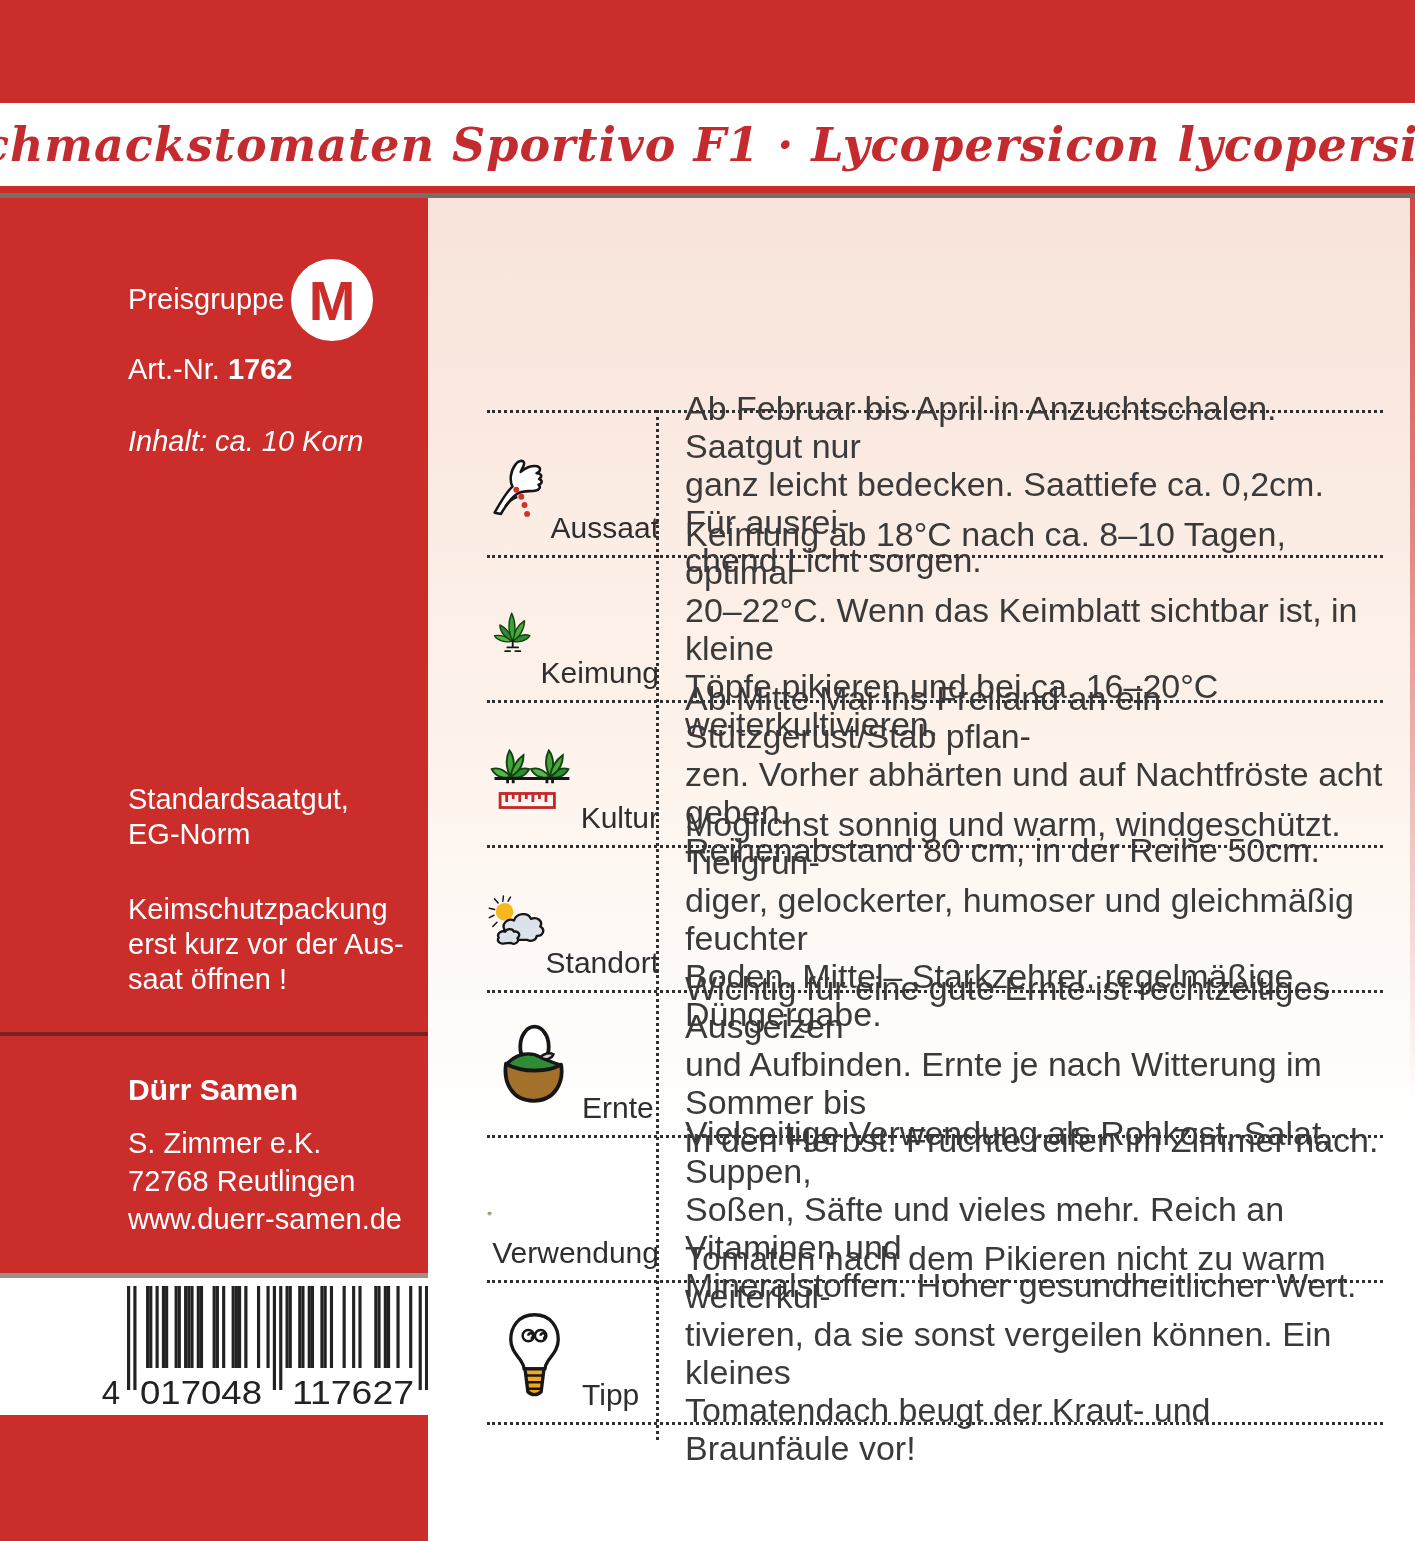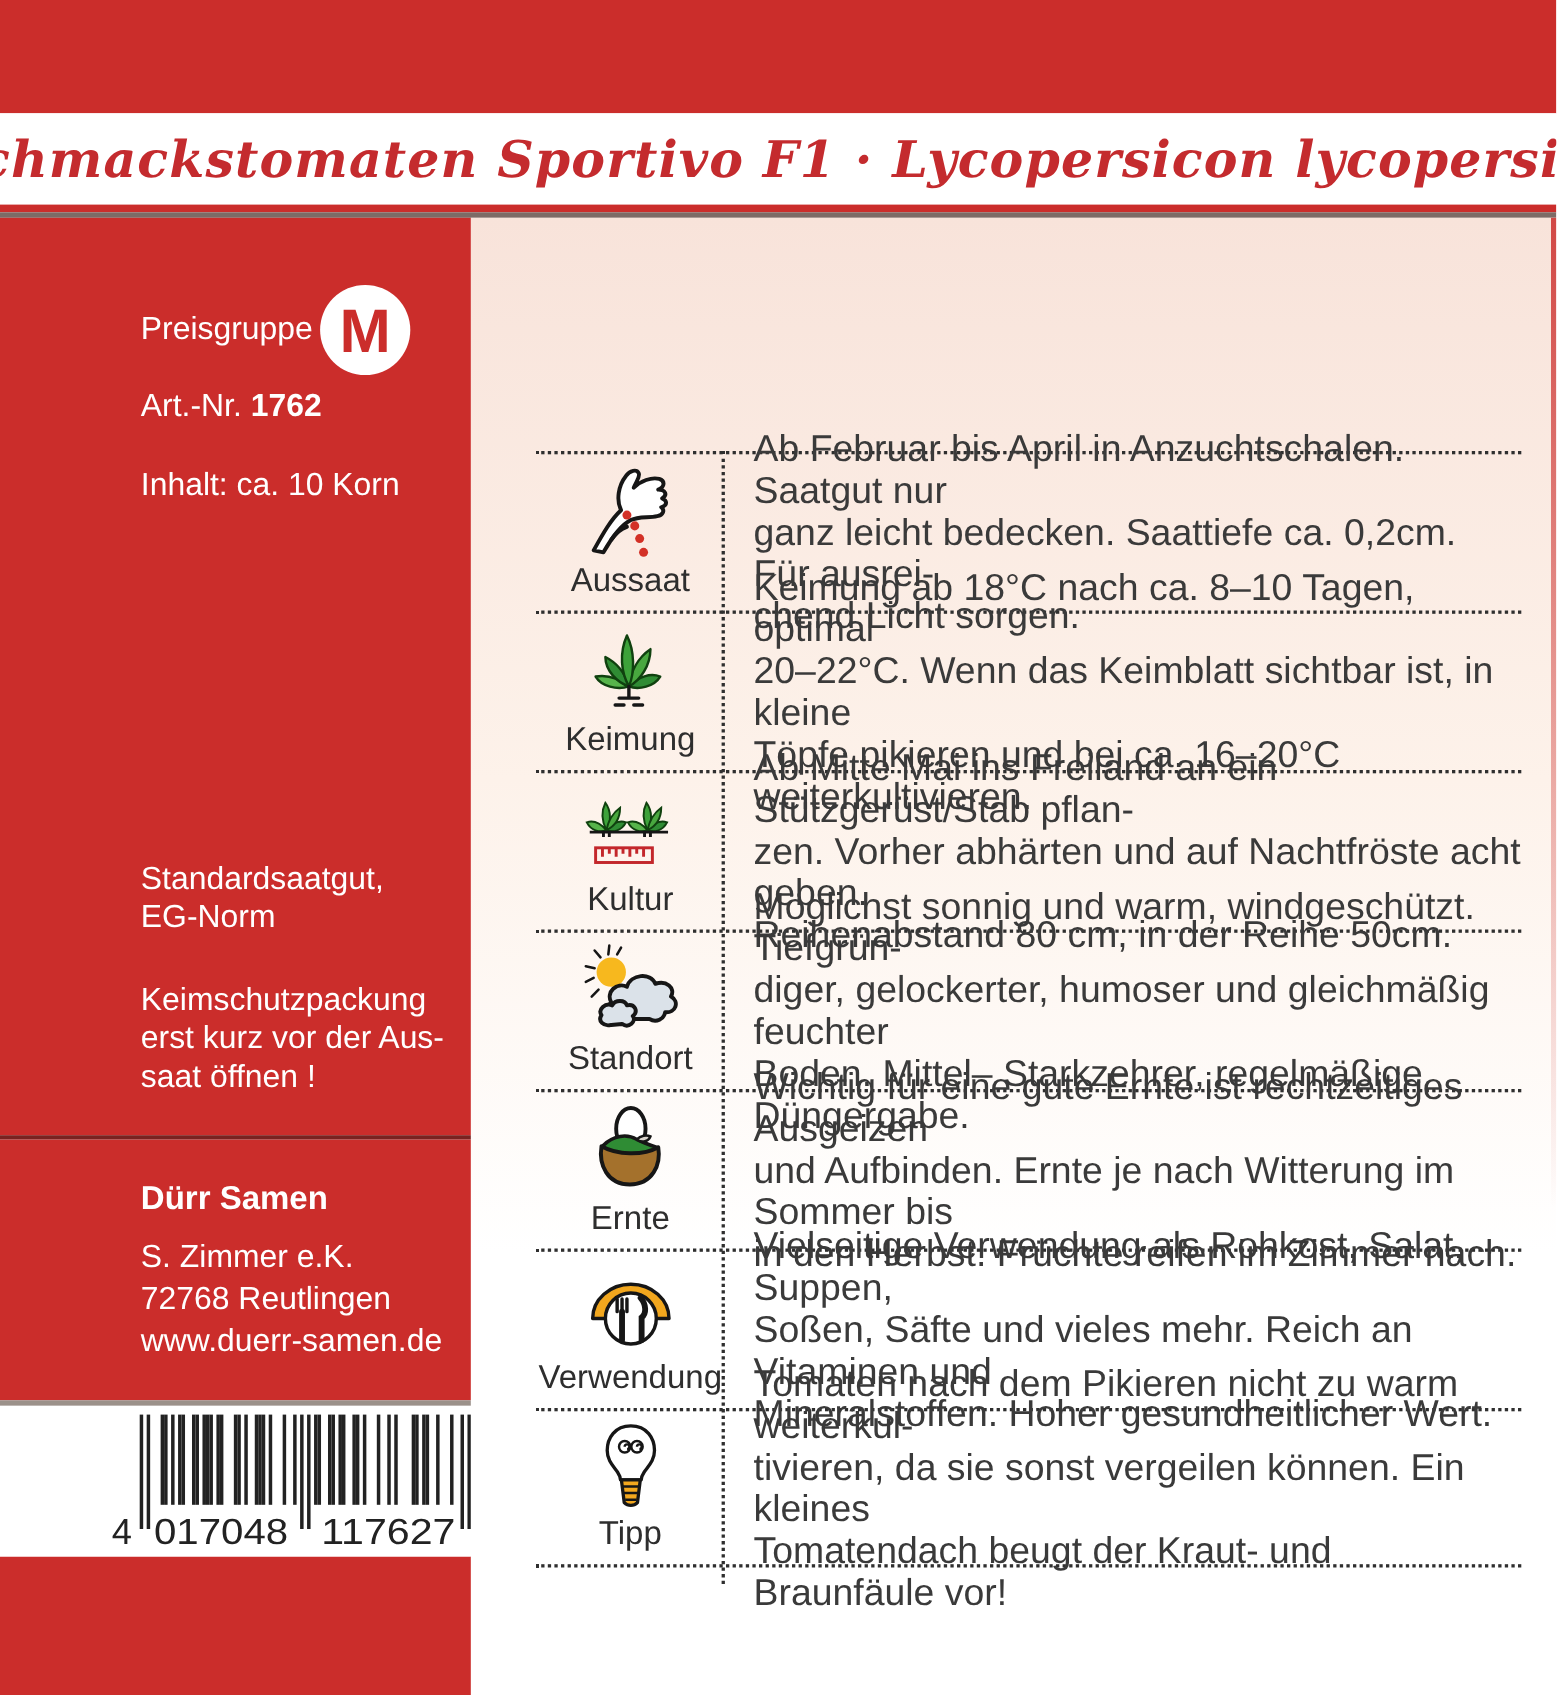--- a/index.html
+++ b/index.html
@@ -76,7 +76,7 @@
     <span>M</span>
   </div>
   <div class="side-text" style="top:352px;text-align:center;"><span>Art.-Nr.</span>&nbsp;<span class="bold">1762</span></div>
-  <div class="side-text" style="top:424px;">Inhalt: ca. 10 Korn</div>
+  <div class="side-text" style="top:424px;font-style:italic;">Inhalt: ca. 10 Korn</div>
   <div class="side-text multiline" style="top:892px;">Keimschutzpackung
 erst kurz vor der Aus-
 saat öffnen !</div>

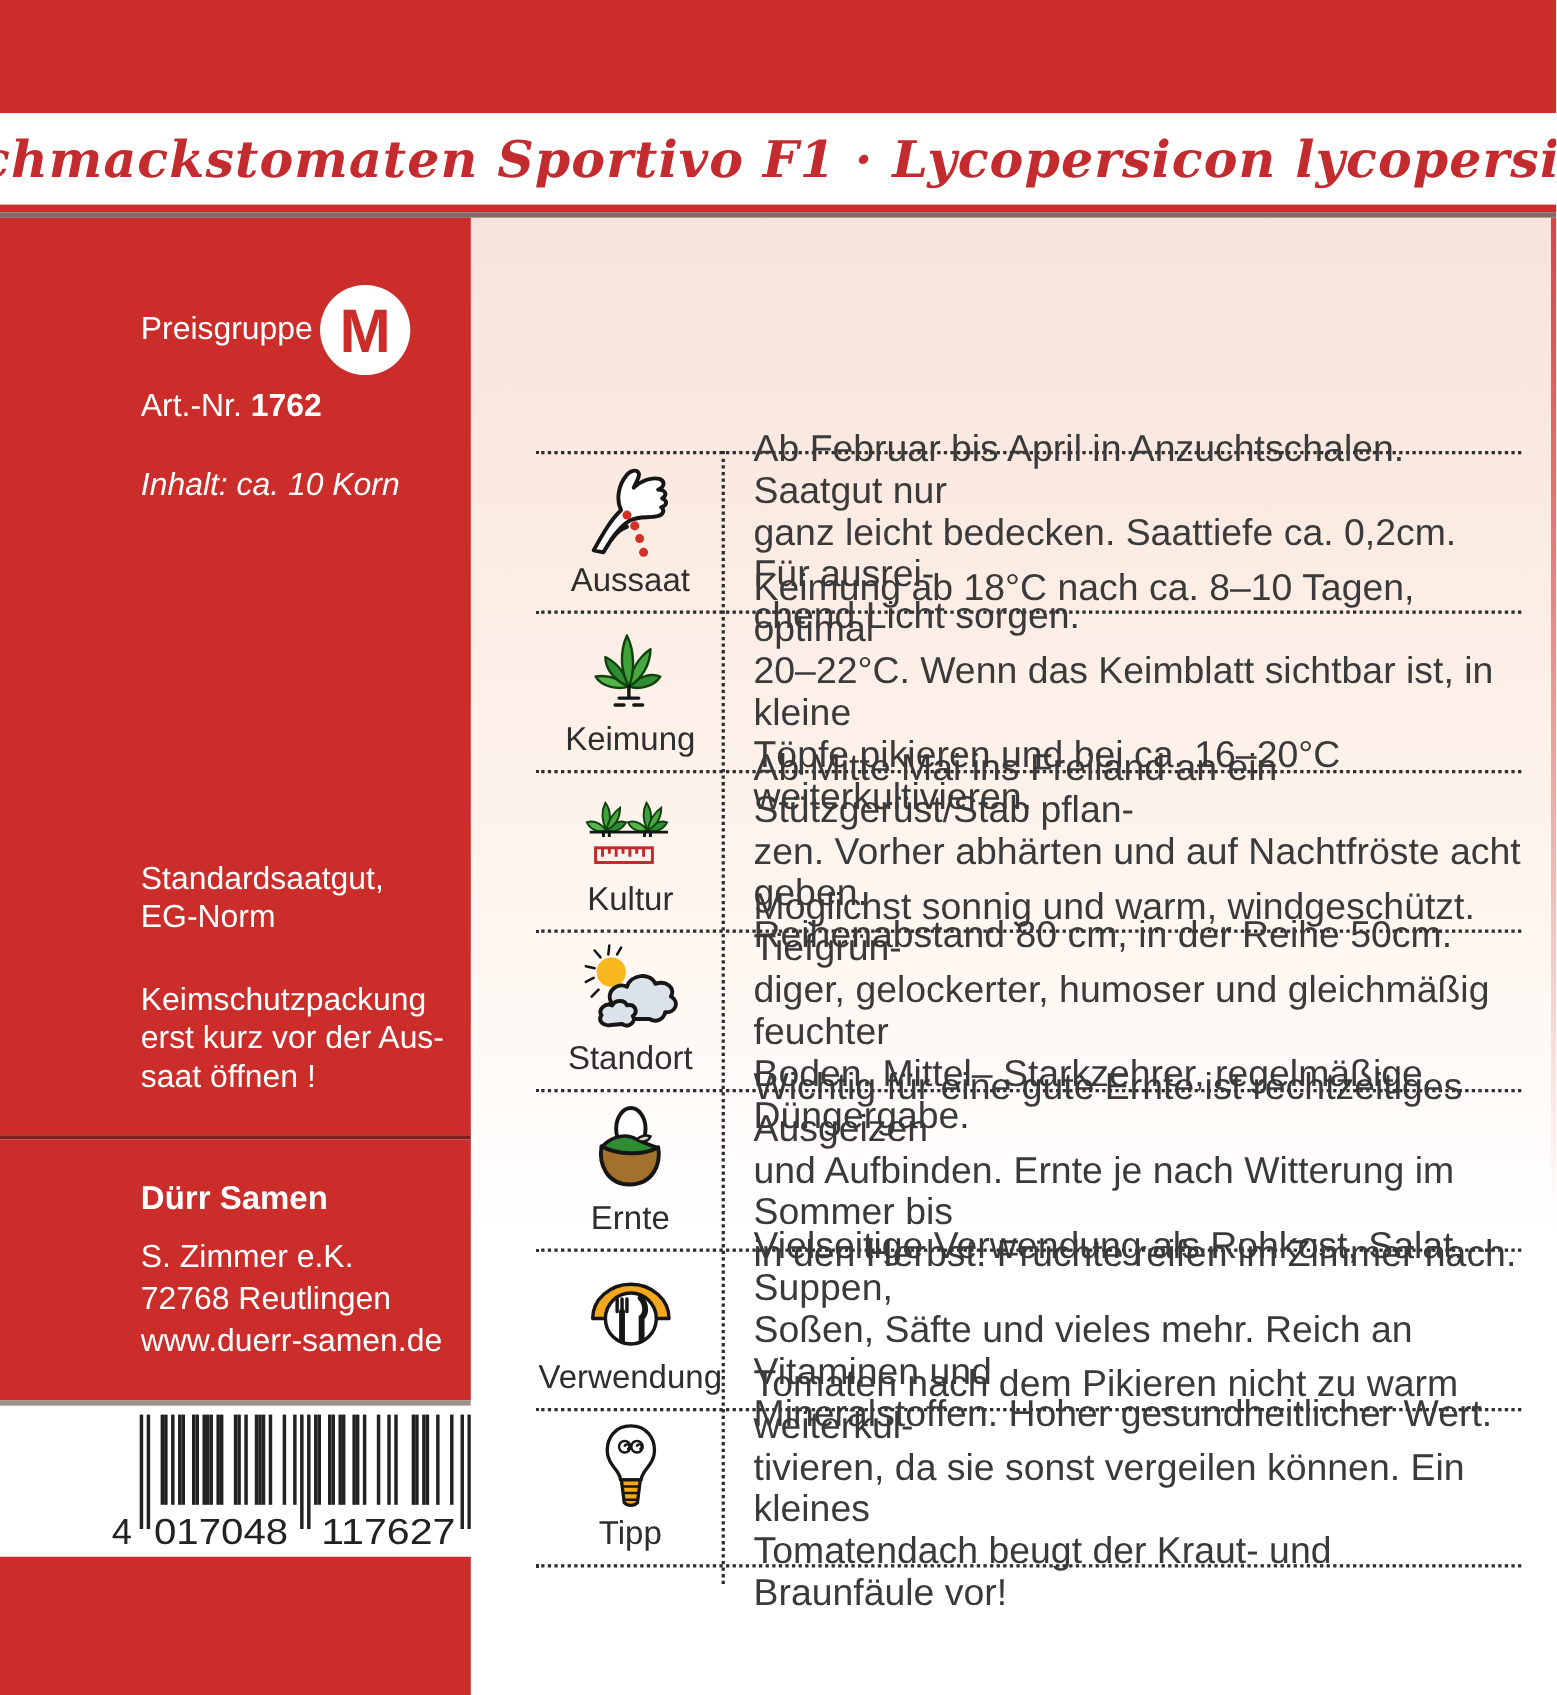--- a/index.html
+++ b/index.html
@@ -42,7 +42,7 @@
   .info-table{position:absolute;left:487px;top:410px;width:896px;}
   .row{display:flex;height:145px;box-sizing:border-box;border-top:3px dotted #2f2f2f;}
   .row:last-child{border-bottom:3px dotted #2f2f2f;}
-  .icon-cell{width:172px;display:flex;flex-direction:column;align-items:center;position:relative;}
+  .icon-cell{width:172px;display:flex;flex-direction:row;align-items:center;position:relative;}
   .row-icon{width:95px;height:95px;margin-top:9px;}
   .row-label{margin-top:auto;margin-bottom:10px;font-size:30px;color:#2e2e2e;}
   .text-cell{flex:1;display:flex;align-items:center;padding-left:26px;font-size:34px;line-height:38px;}

